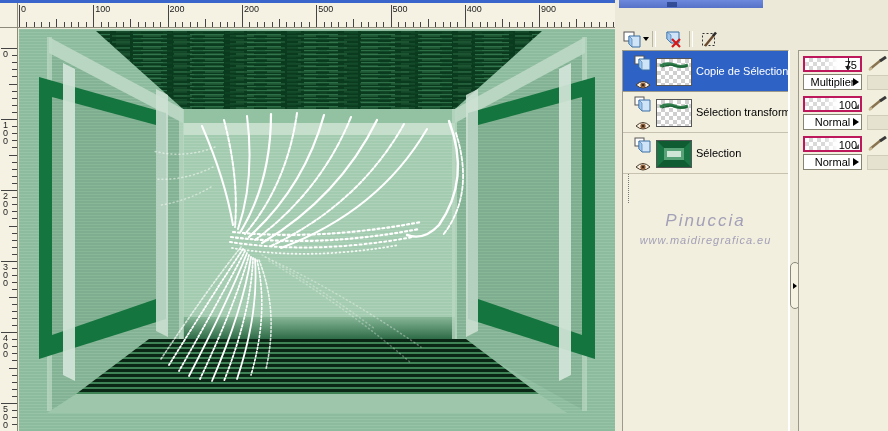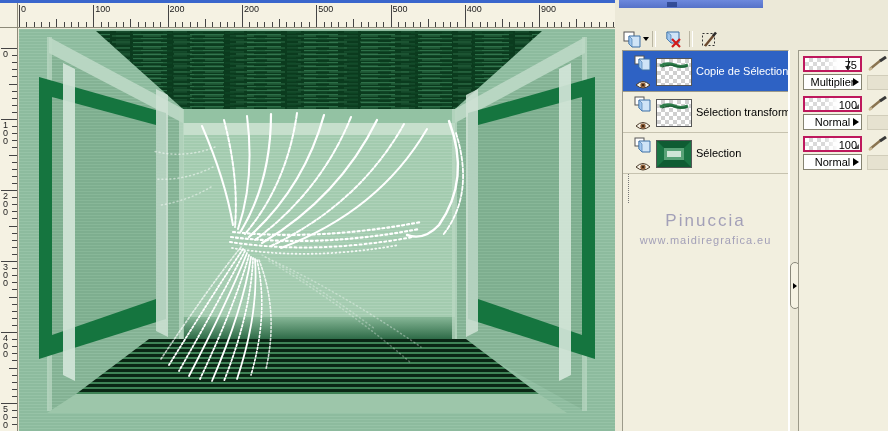--- a/index.html
+++ b/index.html
@@ -59,7 +59,7 @@
   .thumb svg{position:absolute;left:0;top:0;}
   .lname{position:absolute;left:73px;top:0;right:0;height:100%;display:flex;align-items:center;
     font-size:11px;white-space:nowrap;overflow:hidden;}
-  #watermark{position:absolute;left:0;top:160px;width:100%;text-align:center;color:#a3a0b8;}
+  #watermark{position:absolute;left:0;top:160px;width:100%;text-align:center;color:#a3a0b8;font-style:italic;}
   #wm1{font-size:17px;letter-spacing:2px;}
   #wm2{font-size:11px;letter-spacing:1px;margin-top:3px;}
 

